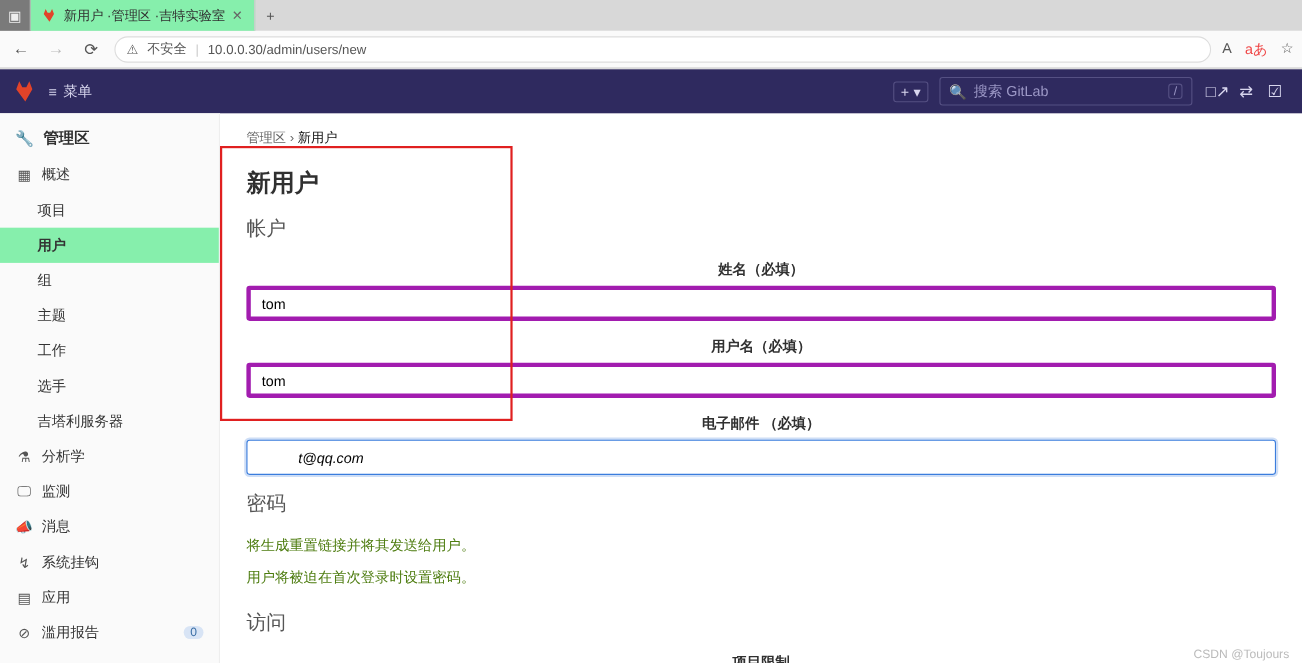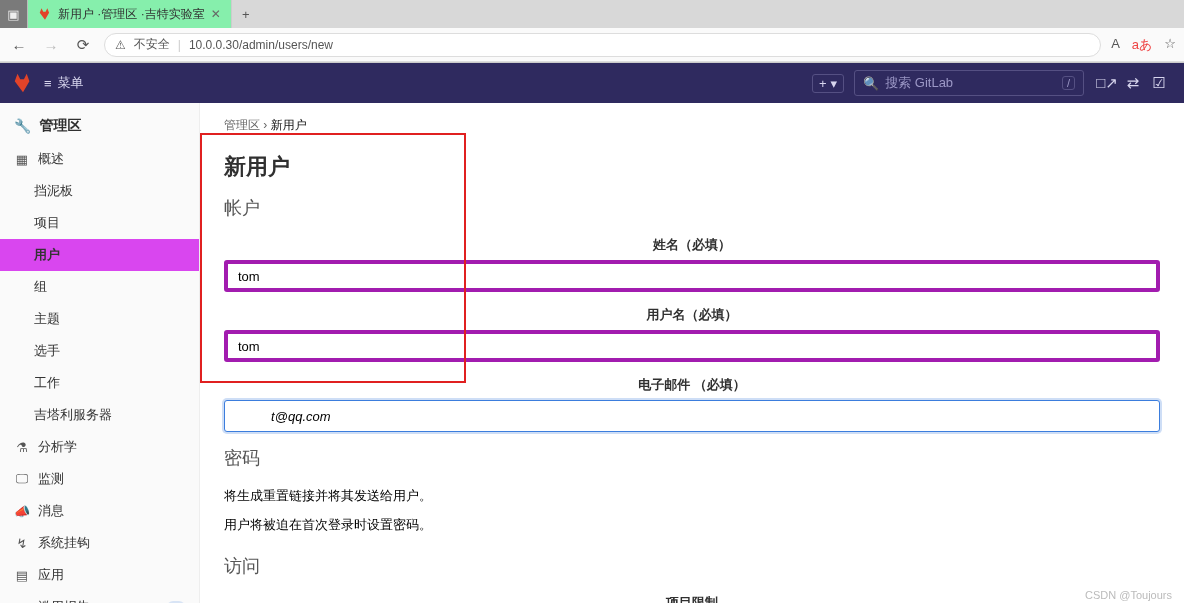--- a/index.html
+++ b/index.html
@@ -125,7 +125,6 @@
       <span>概述</span>
     </div>
     <div id="overview-sub">
-        <div class="side-item side-sub">挡泥板</div>
         <div class="side-item side-sub">项目</div>
         <div class="side-item side-sub active">用户</div>
         <div class="side-item side-sub">组</div>

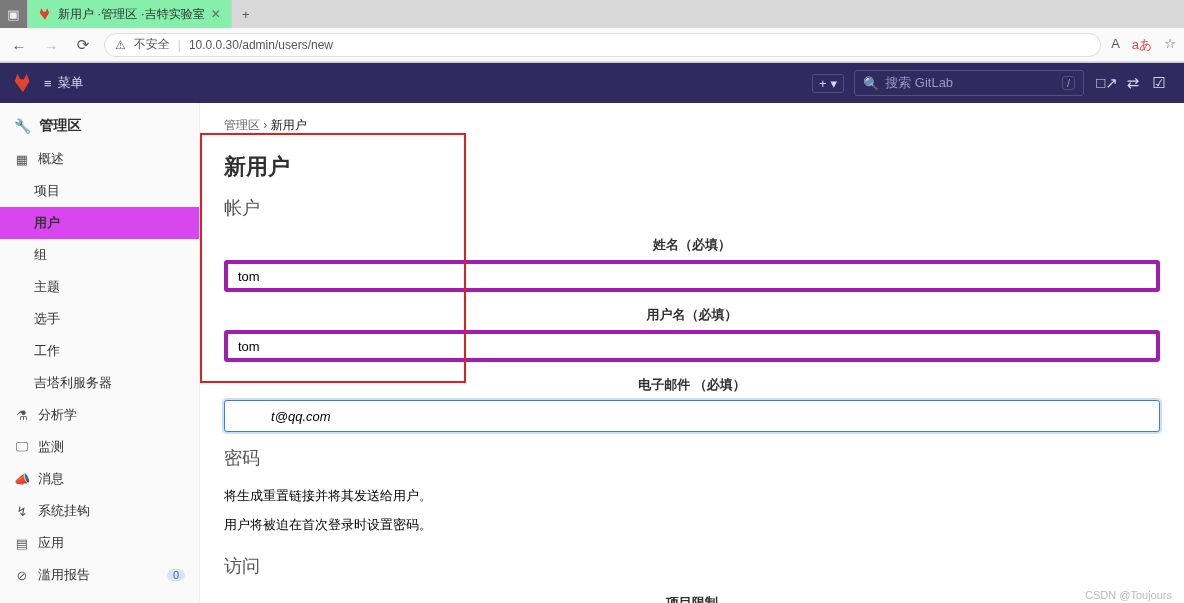--- a/index.html
+++ b/index.html
@@ -35,7 +35,7 @@
 .side-head { display:flex; align-items:center; gap:8px; padding:8px 14px; font-weight:600; font-size:14px; }
 .side-item { display:flex; align-items:center; gap:8px; padding:7px 14px; cursor:pointer; font-size:13px; color:#333; }
 .side-sub { padding-left:34px; }
-.side-item.active { background:#d946ef; font-weight:600; }
+.side-item.active { background:#86efac; font-weight:600; }
 .side-item .icon { width:16px; display:inline-block; text-align:center; color:#555; }
 .badge { background:#d8e4f5; color:#3a6ea5; border-radius:9px; padding:0 6px; font-size:11px; margin-left:auto; }
 

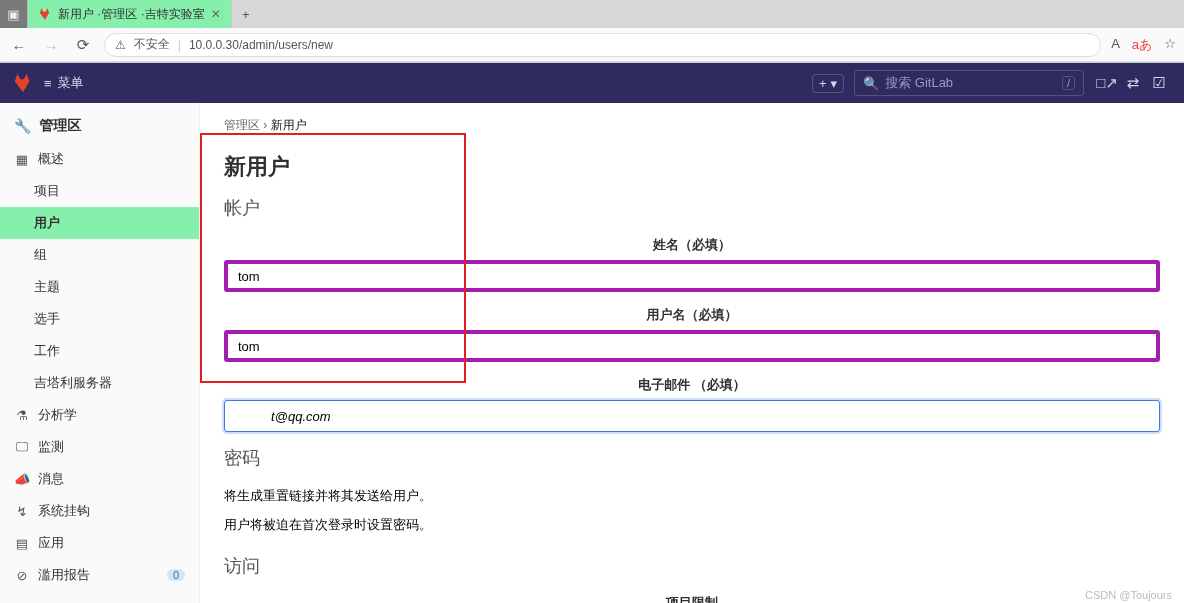--- a/index.html
+++ b/index.html
@@ -129,8 +129,8 @@
         <div class="side-item side-sub active">用户</div>
         <div class="side-item side-sub">组</div>
         <div class="side-item side-sub">主题</div>
+        <div class="side-item side-sub">工作</div>
         <div class="side-item side-sub">选手</div>
-        <div class="side-item side-sub">工作</div>
         <div class="side-item side-sub">吉塔利服务器</div>
       </div>
     <div id="side-rest">

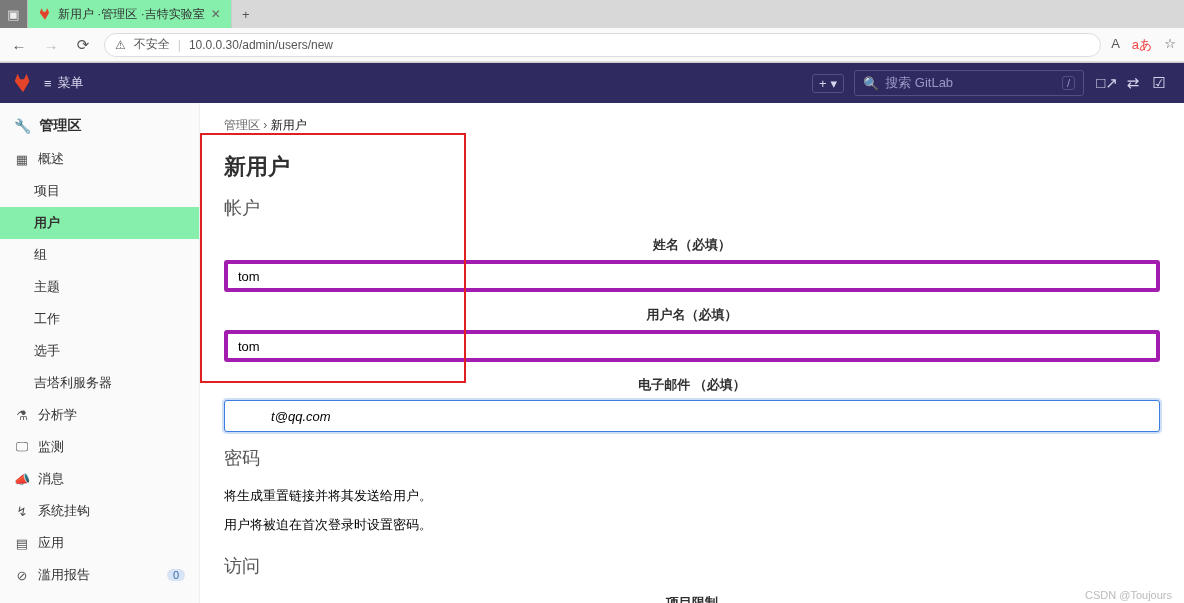--- a/index.html
+++ b/index.html
@@ -48,7 +48,7 @@
 .form-group label { display:block; font-size:13px; font-weight:600; margin-bottom:6px;text-align:center; }
 .form-group input[type=text] { width:100%; height:32px; border:4px solid #a21caf; border-radius:3px; padding:0 10px; font-size:13px; }
 .form-group input.email { border:1.5px solid #3b7ddd; box-shadow:0 0 0 2px rgba(59,125,221,.25);font-style:italic; }
-.help { font-size:13px; color:#000000; line-height:1.6; margin-bottom:8px; }
+.help { font-size:13px; color:#4d7c0f; line-height:1.6; margin-bottom:8px; }
 
 
 .red-box { position:absolute; border:2px solid #e02020; pointer-events:none; }

